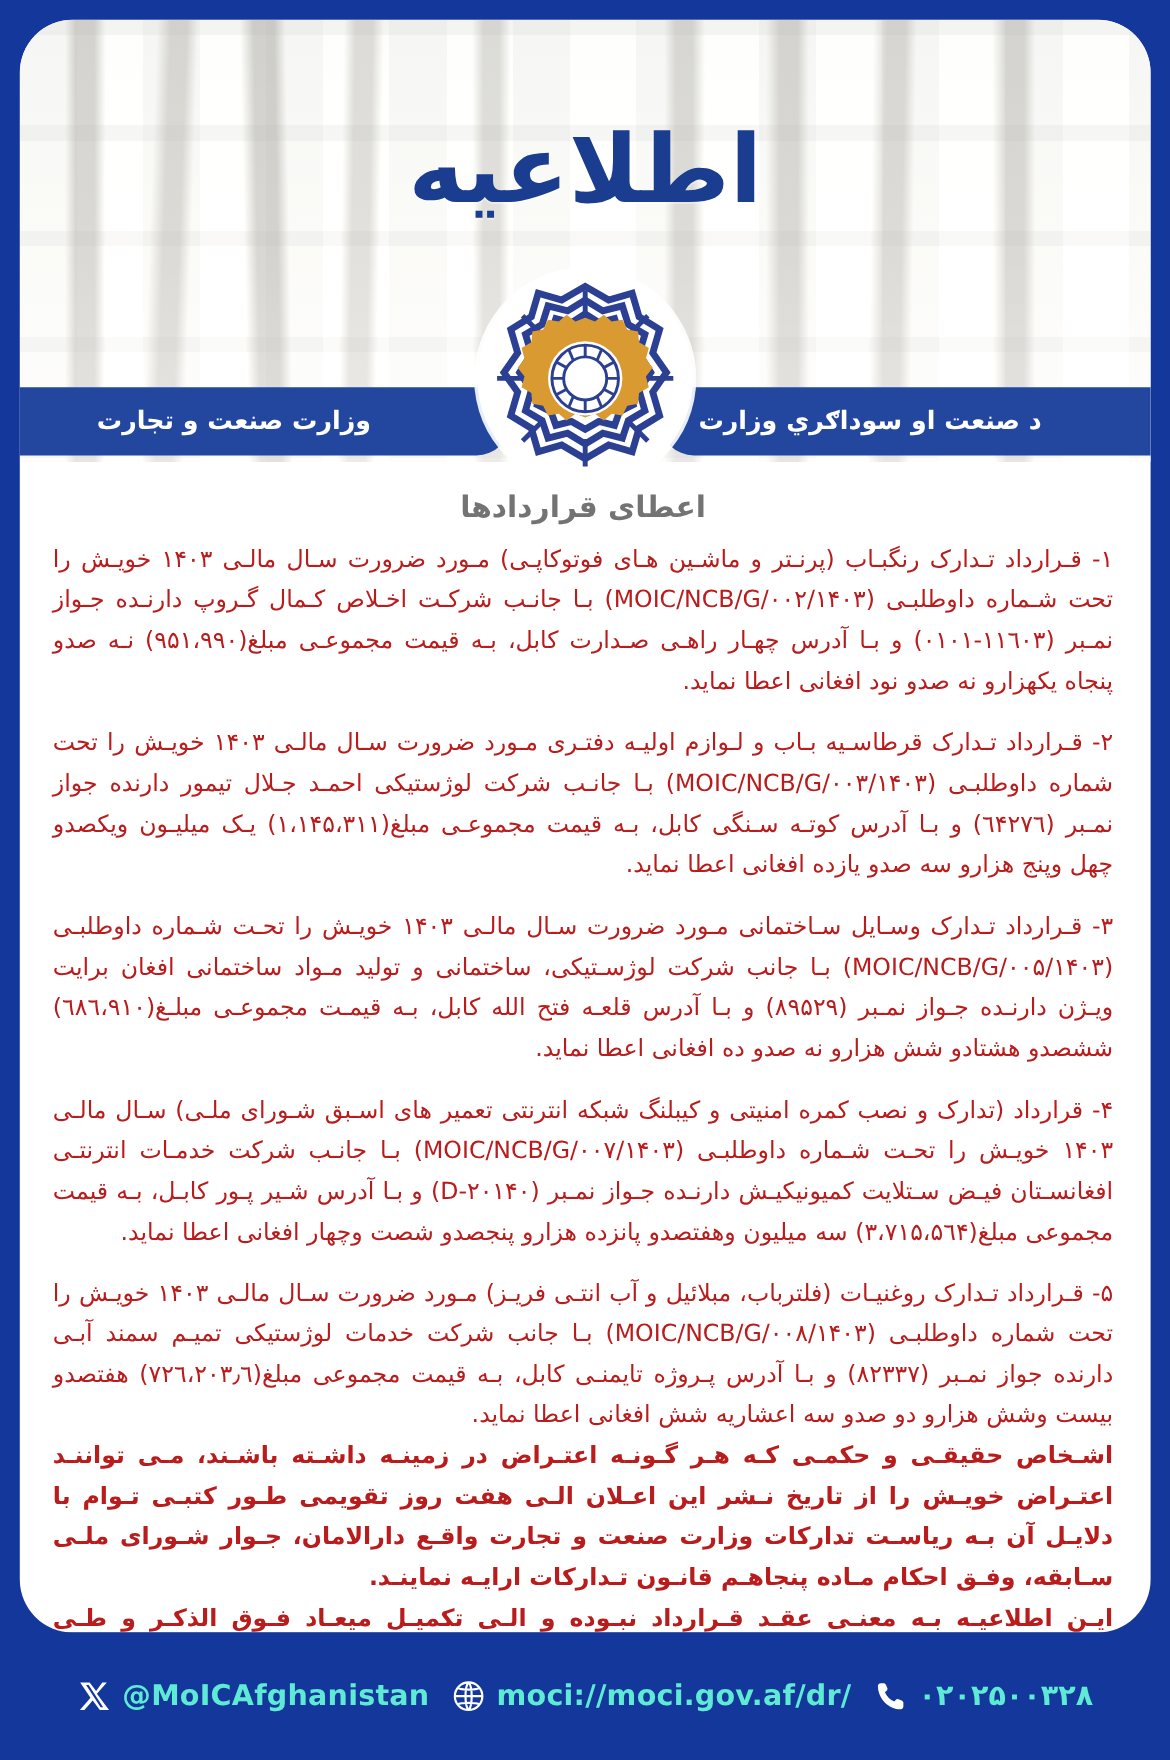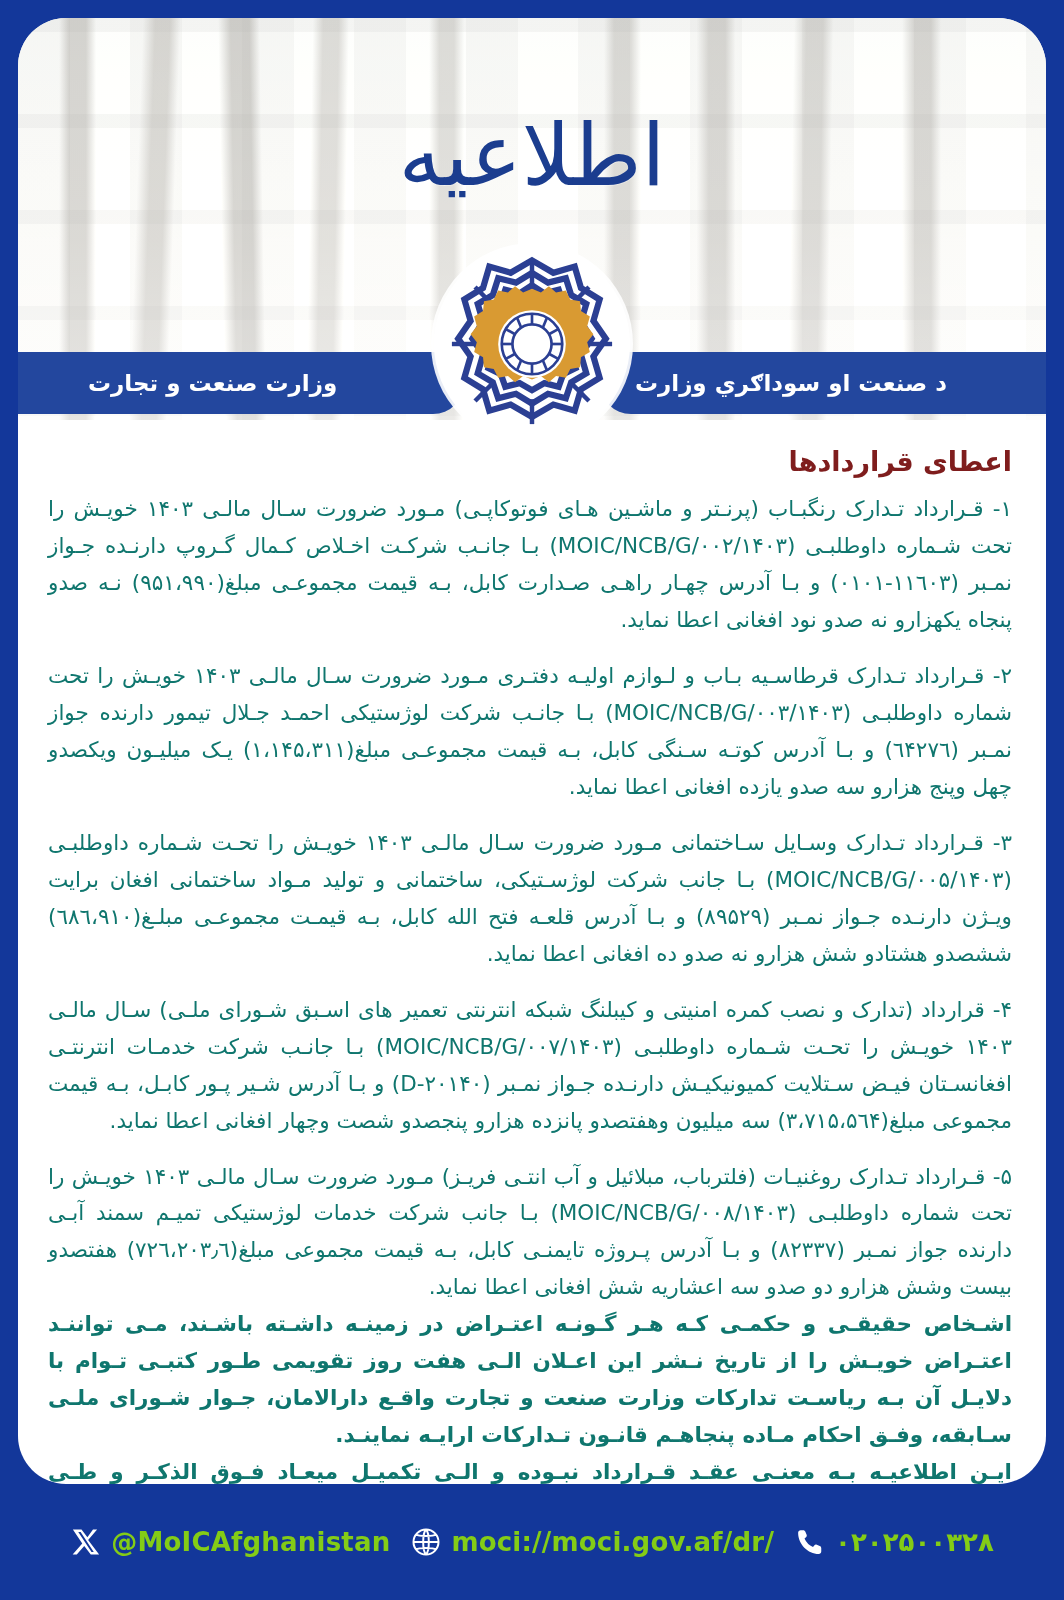--- a/index.html
+++ b/index.html
@@ -68,7 +68,7 @@
     right: 0;
     text-align: center;
     font-size: 86px;
-    font-weight: normal;
+    font-weight: bold;
     color: #1b3d8f;
     letter-spacing: -1px;
     line-height: 1;

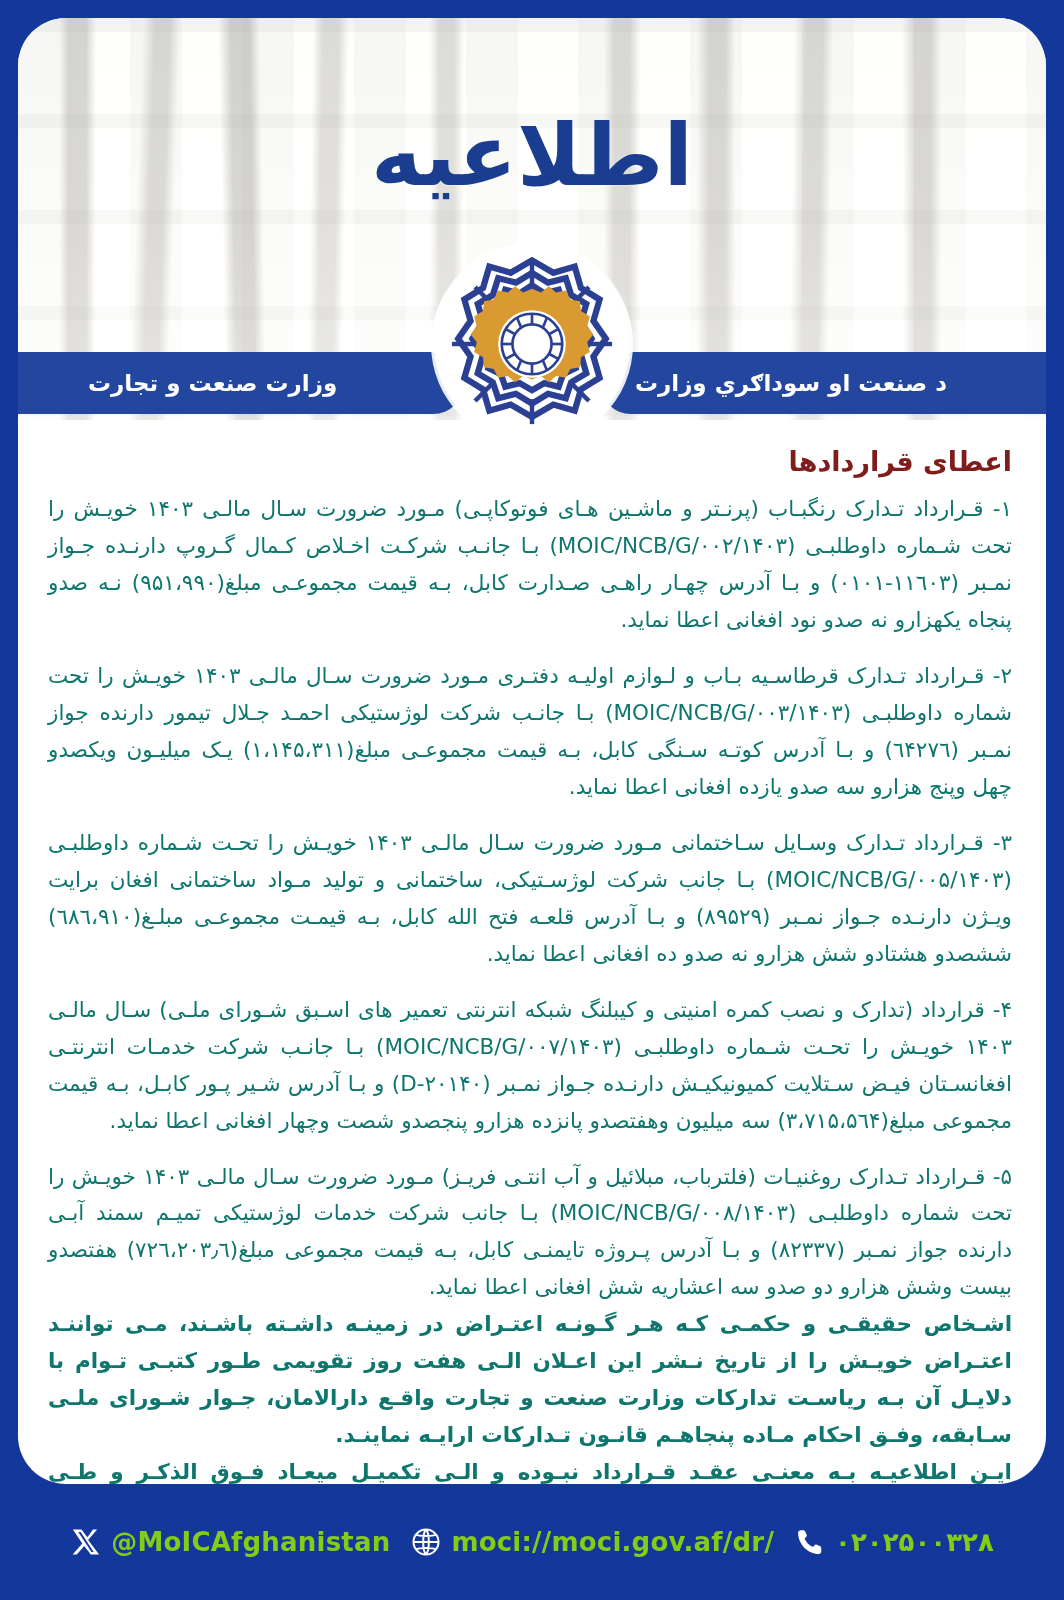--- a/index.html
+++ b/index.html
@@ -138,10 +138,10 @@
   }
 
   .section-title {
-    color: #7f1d1d;
+    color: #737373;
     font-size: 27px;
     font-weight: bold;
-    text-align: right;
+    text-align: center;
     margin-bottom: 14px;
     letter-spacing: -0.2px;
   }

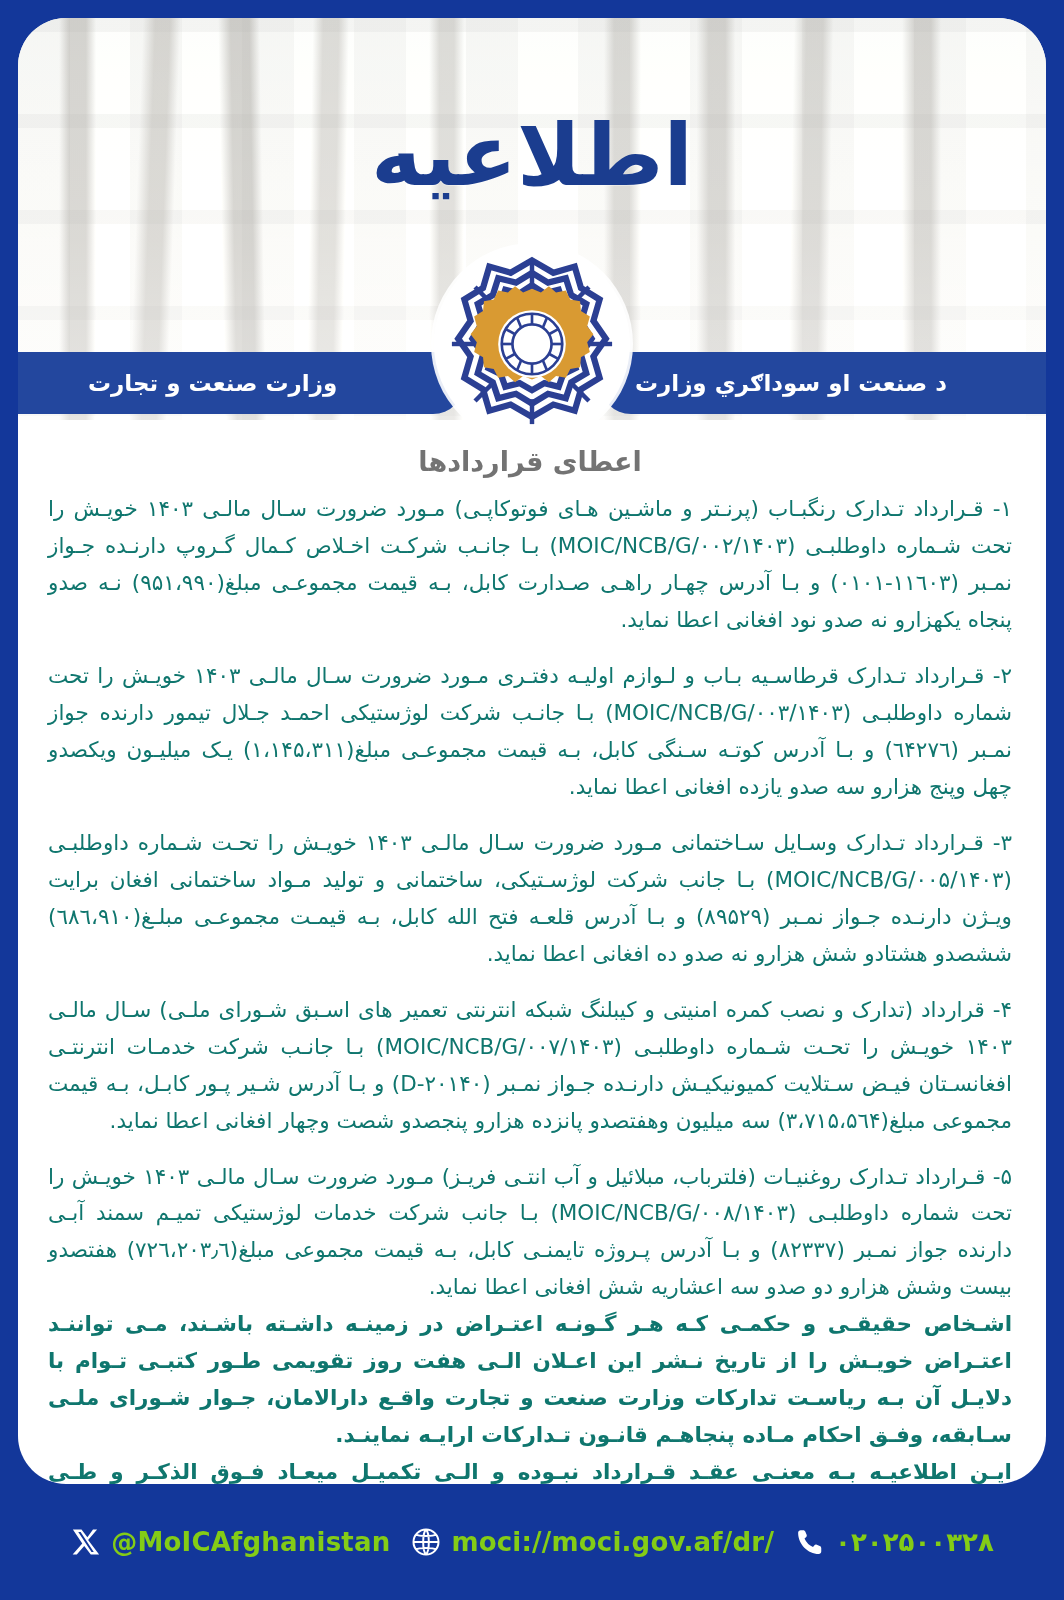--- a/index.html
+++ b/index.html
@@ -147,7 +147,7 @@
   }
 
   .para {
-    color: #0f766e;
+    color: #b91c1c;
     font-size: 21.5px;
     line-height: 1.72;
     text-align: justify;

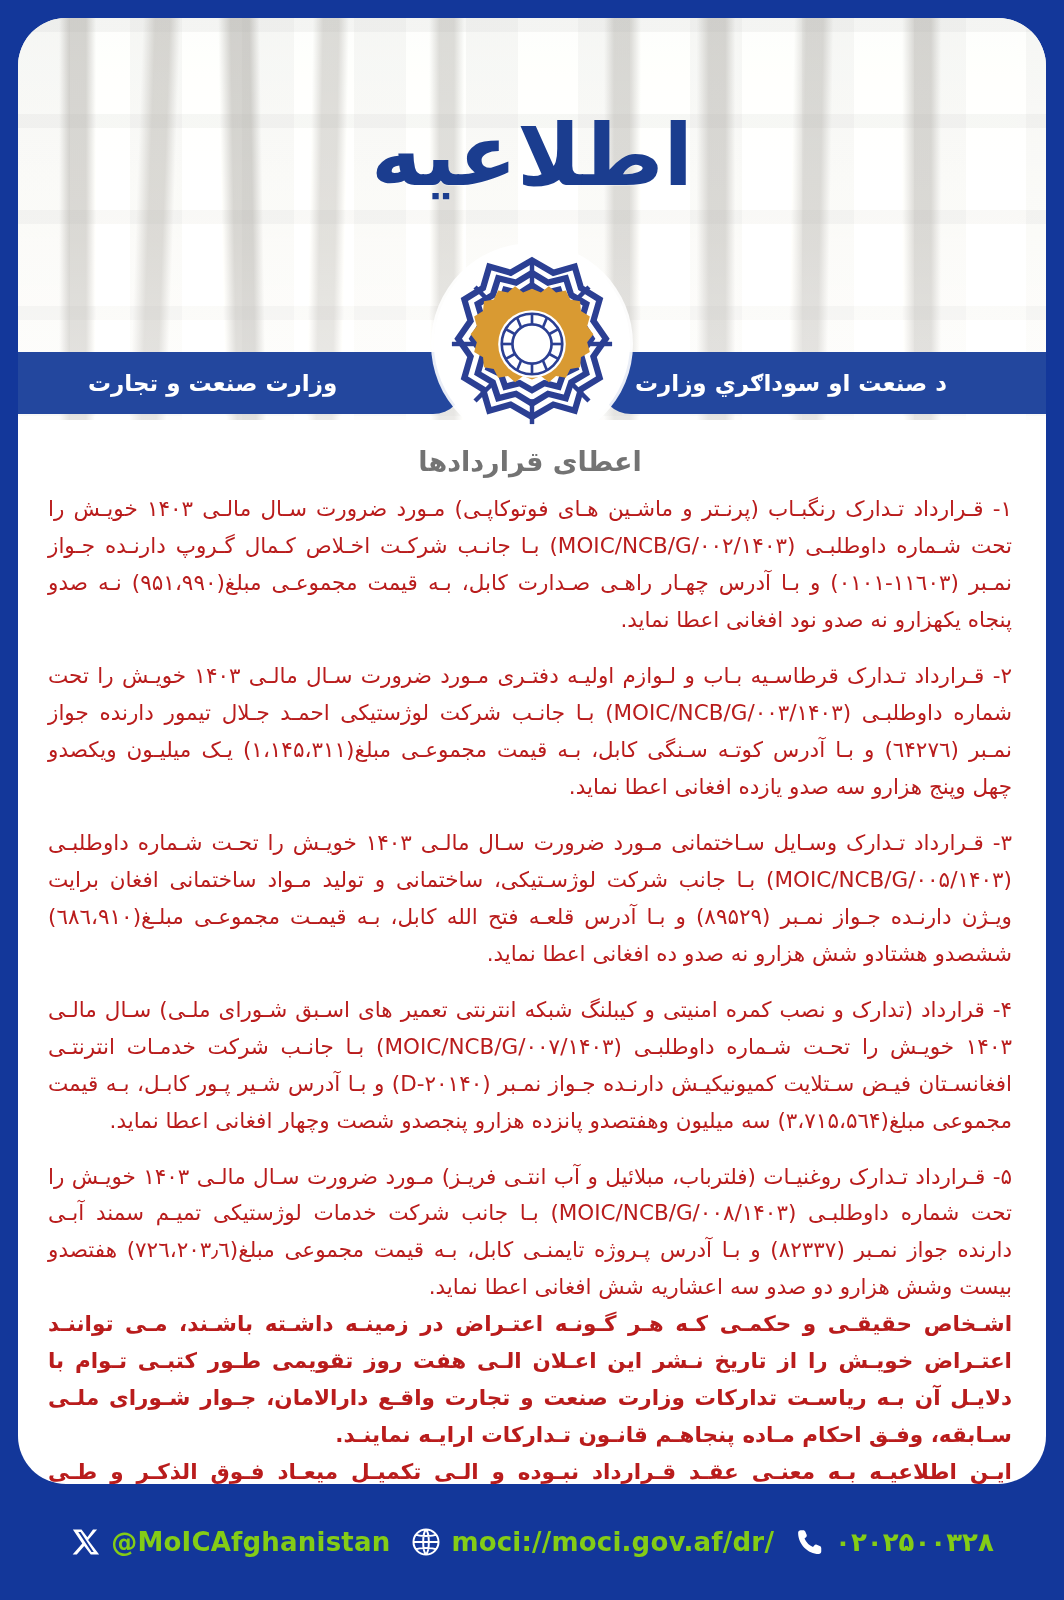--- a/index.html
+++ b/index.html
@@ -178,7 +178,7 @@
     display: flex;
     align-items: center;
     gap: 9px;
-    color: #84cc16;
+    color: #5eead4;
     font-size: 26px;
     font-weight: bold;
     letter-spacing: 0.2px;

